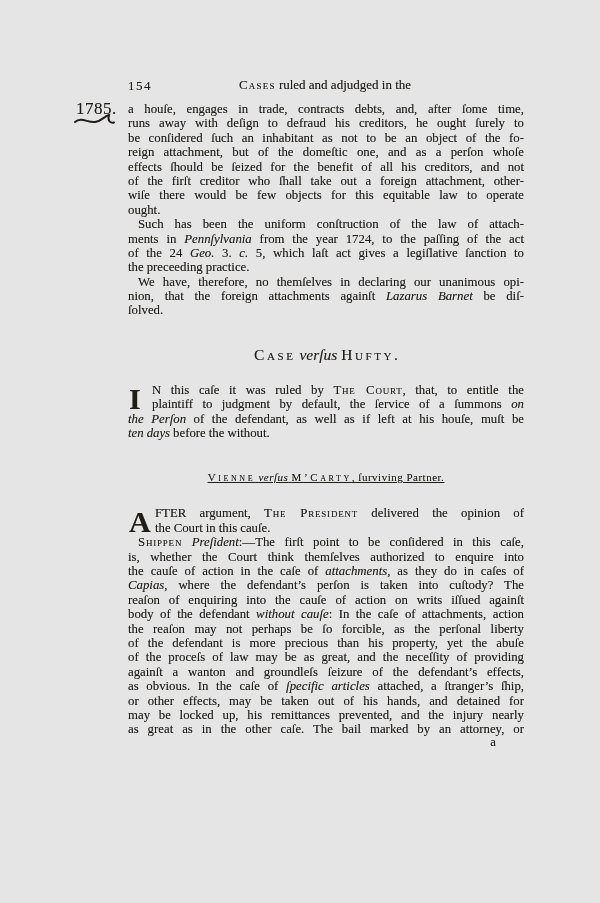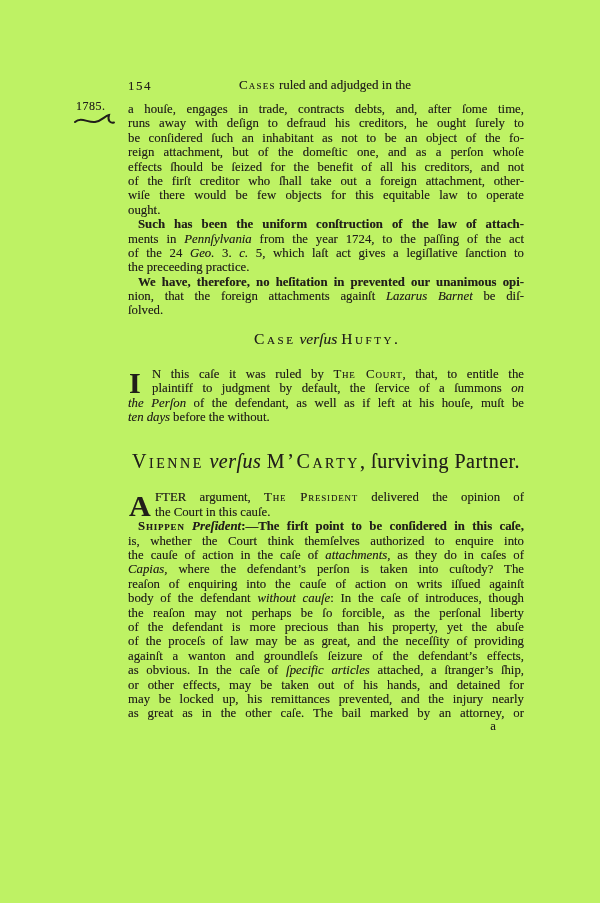--- a/index.html
+++ b/index.html
@@ -4,7 +4,7 @@
 <style>
   html,body{margin:0;padding:0;background:#ffffff;}
   .sheet{
-    position:relative;width:600px;height:903px;background:#bef264;overflow:hidden;
+    position:relative;width:600px;height:903px;background:#e5e5e5;overflow:hidden;
     font-family:"Liberation Serif","DejaVu Serif",serif;color:#211e1a;
     text-shadow:0 0 .5px rgba(33,30,26,.45);
   }

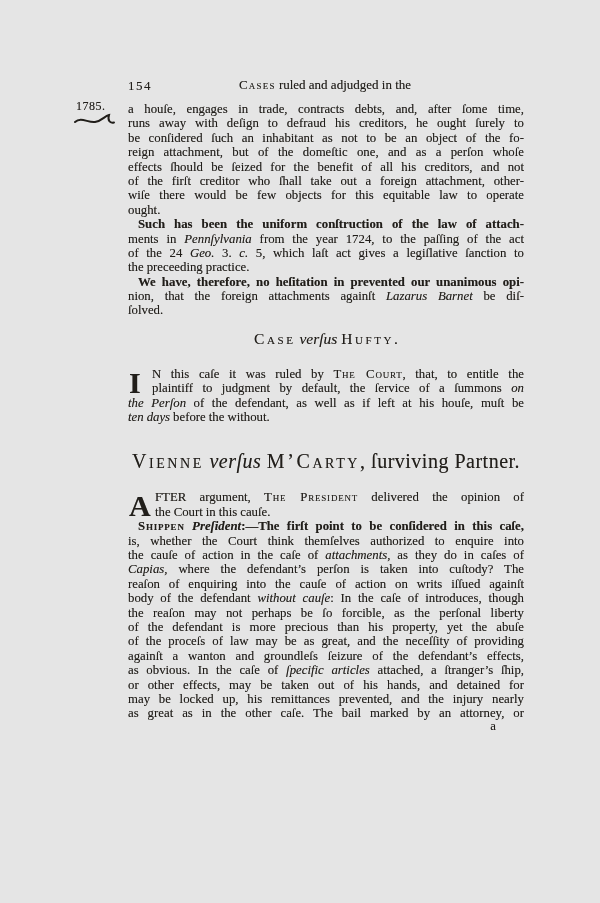--- a/index.html
+++ b/index.html
@@ -13,7 +13,7 @@
   .page-num{position:absolute;left:0;top:1px;letter-spacing:1.5px;}
   .running-title{position:absolute;left:0;right:12px;top:0;text-align:center;padding-left:10px;}
   
-  .margin-year{position:absolute;left:76px;top:99px;font-size:12px;letter-spacing:.5px;}
+  .margin-year{position:absolute;left:76px;top:99px;font-size:17px;letter-spacing:.5px;}
   .flourish{position:absolute;left:73px;top:112px;}
   
   .body-block{position:absolute;left:128px;top:102px;width:396px;font-size:12.8px;}

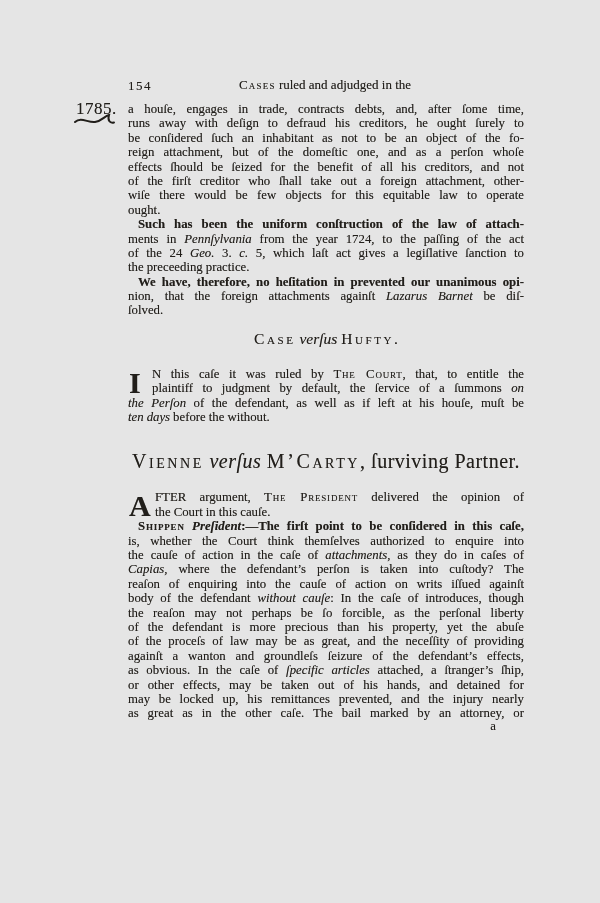--- a/index.html
+++ b/index.html
@@ -23,7 +23,7 @@
     text-align:justify;text-align-last:justify;word-spacing:-.2px;
   }
   .line.last{text-align-last:left;}
-  .line.ind{text-indent:10px;font-weight:bold;}
+  .line.ind{text-indent:10px;}
   .dropcap{position:absolute;left:1px;top:2px;font-size:30px;line-height:27px;font-weight:bold;}
   .attribution{text-align:right;text-align-last:right;padding-right:56px;box-sizing:border-box;}
   .heading{text-align:center;text-align-last:center;}

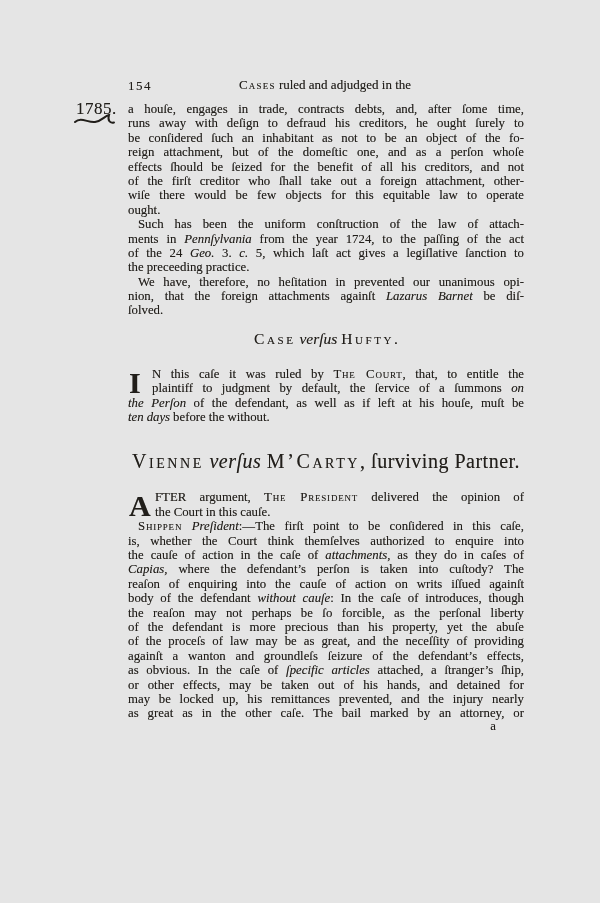--- a/index.html
+++ b/index.html
@@ -69,7 +69,7 @@
         <div class="line last"><span class="run-r">the preceeding practice.</span></div>
       </div>
       <div class="para">
-        <div class="line ind"><span class="run-r">We have, therefore, no heſitation in prevented our unanimous opi-</span></div>
+        <div class="line ind"><span class="run-r">We have, therefore, no themſelves in declaring our unanimous opi-</span></div>
         <div class="line"><span class="run-r">nion, that the foreign attachments againſt </span><span class="run-i">Lazarus Barnet</span><span class="run-r"> be diſ-</span></div>
         <div class="line last"><span class="run-r">ſolved.</span></div>
       </div>

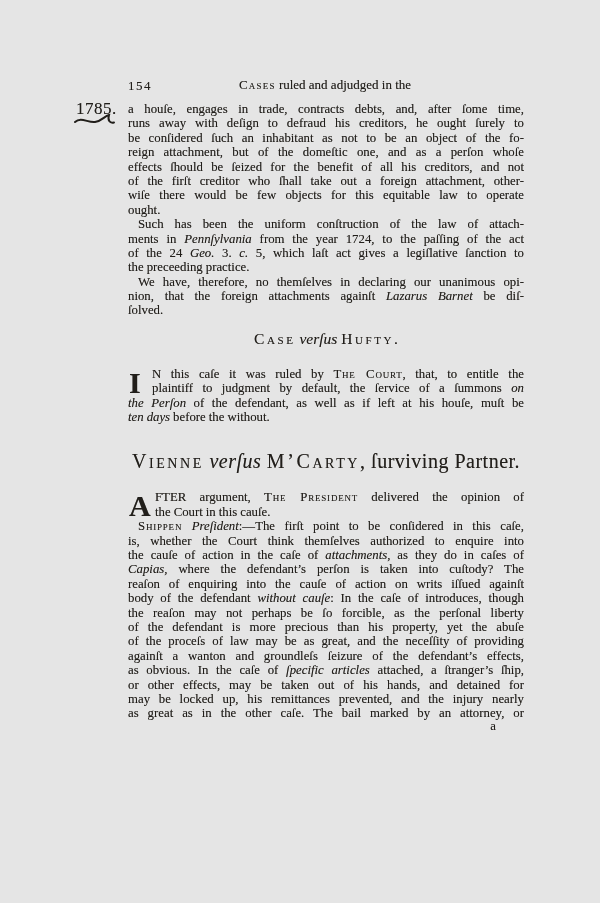--- a/index.html
+++ b/index.html
@@ -27,7 +27,7 @@
   .dropcap{position:absolute;left:1px;top:2px;font-size:30px;line-height:27px;font-weight:bold;}
   .attribution{text-align:right;text-align-last:right;padding-right:56px;box-sizing:border-box;}
   .heading{text-align:center;text-align-last:center;}
-  .heading.h1{font-size:15.5px;line-height:21px;height:21px;margin-top:10px;margin-bottom:18px;}
+  .heading.h1{font-size:15.5px;line-height:21px;height:21px;margin-top:26px;margin-bottom:18px;}
   .heading.h2{font-size:20px;line-height:23px;height:23px;margin-top:26px;margin-bottom:17px;letter-spacing:.5px;}
   .catchword{text-align:right;text-align-last:right;padding-right:28px;box-sizing:border-box;margin-top:-2px;}
   

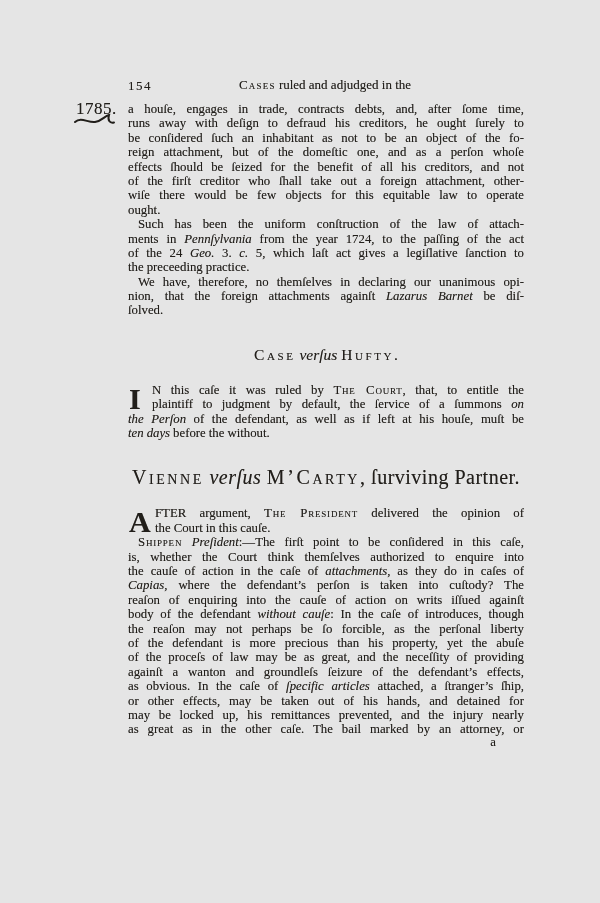--- a/index.html
+++ b/index.html
@@ -28,7 +28,7 @@
   .attribution{text-align:right;text-align-last:right;padding-right:56px;box-sizing:border-box;}
   .heading{text-align:center;text-align-last:center;}
   .heading.h1{font-size:15.5px;line-height:21px;height:21px;margin-top:26px;margin-bottom:18px;}
-  .heading.h2{font-size:20px;line-height:23px;height:23px;margin-top:26px;margin-bottom:17px;letter-spacing:.5px;}
+  .heading.h2{font-size:11px;line-height:23px;height:23px;margin-top:26px;margin-bottom:17px;letter-spacing:.5px;text-decoration:underline;}
   .catchword{text-align:right;text-align-last:right;padding-right:28px;box-sizing:border-box;margin-top:-2px;}
   
   .run-i{font-style:italic;}

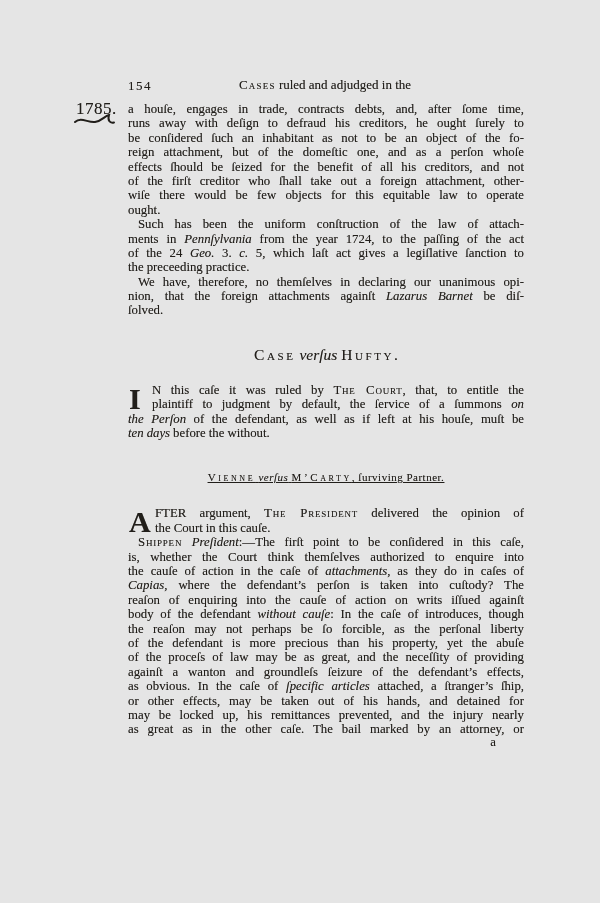--- a/index.html
+++ b/index.html
@@ -93,7 +93,7 @@
         <div class="line"><span class="run-r">the cauſe of action in the caſe of </span><span class="run-i">attachments</span><span class="run-r">, as they do in caſes of</span></div>
         <div class="line"><span class="run-i">Capias</span><span class="run-r">, where the defendant’s perſon is taken into cuſtody? The</span></div>
         <div class="line"><span class="run-r">reaſon of enquiring into the cauſe of action on writs iſſued againſt</span></div>
-        <div class="line"><span class="run-r">body of the defendant </span><span class="run-i">without cauſe</span><span class="run-r">: In the caſe of introduces, though</span></div>
+        <div class="line"><span class="run-r">body of the defendant </span><span class="run-i">without cauſe</span><span class="run-r">: In the caſe of attachments, action</span></div>
         <div class="line"><span class="run-r">the reaſon may not perhaps be ſo forcible, as the perſonal liberty</span></div>
         <div class="line"><span class="run-r">of the defendant is more precious than his property, yet the abuſe</span></div>
         <div class="line"><span class="run-r">of the proceſs of law may be as great, and the neceſſity of providing</span></div>

